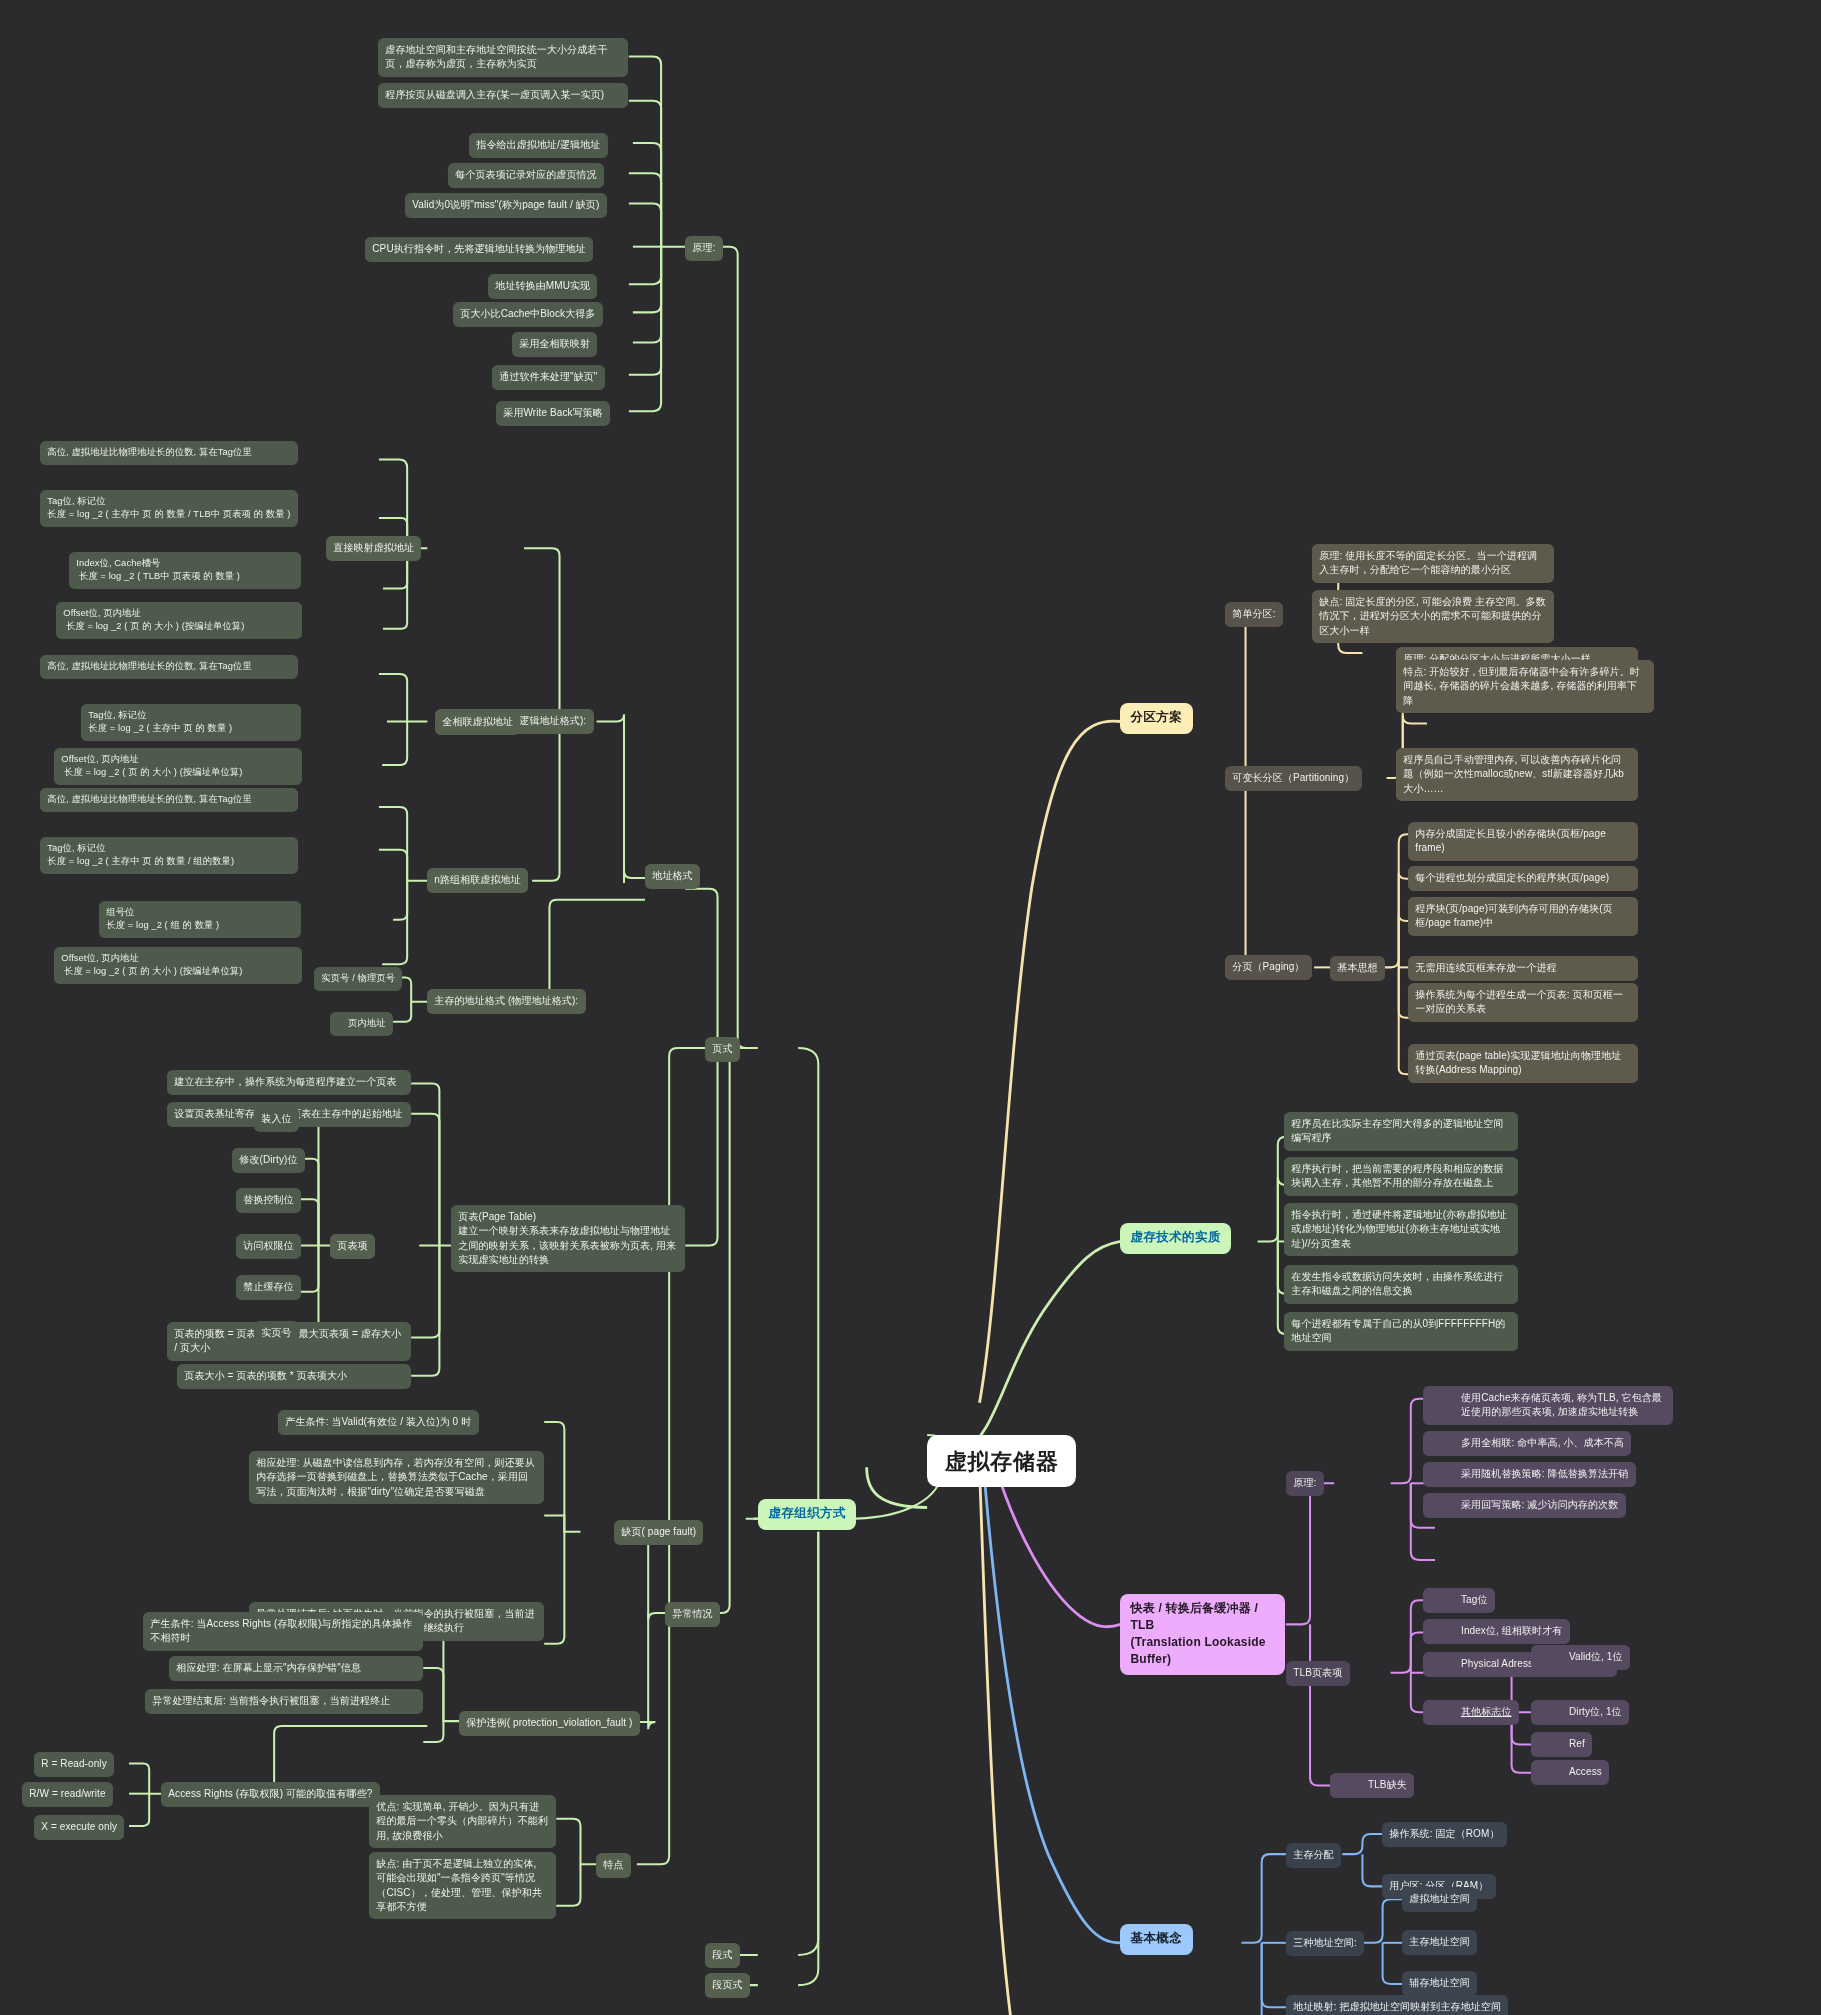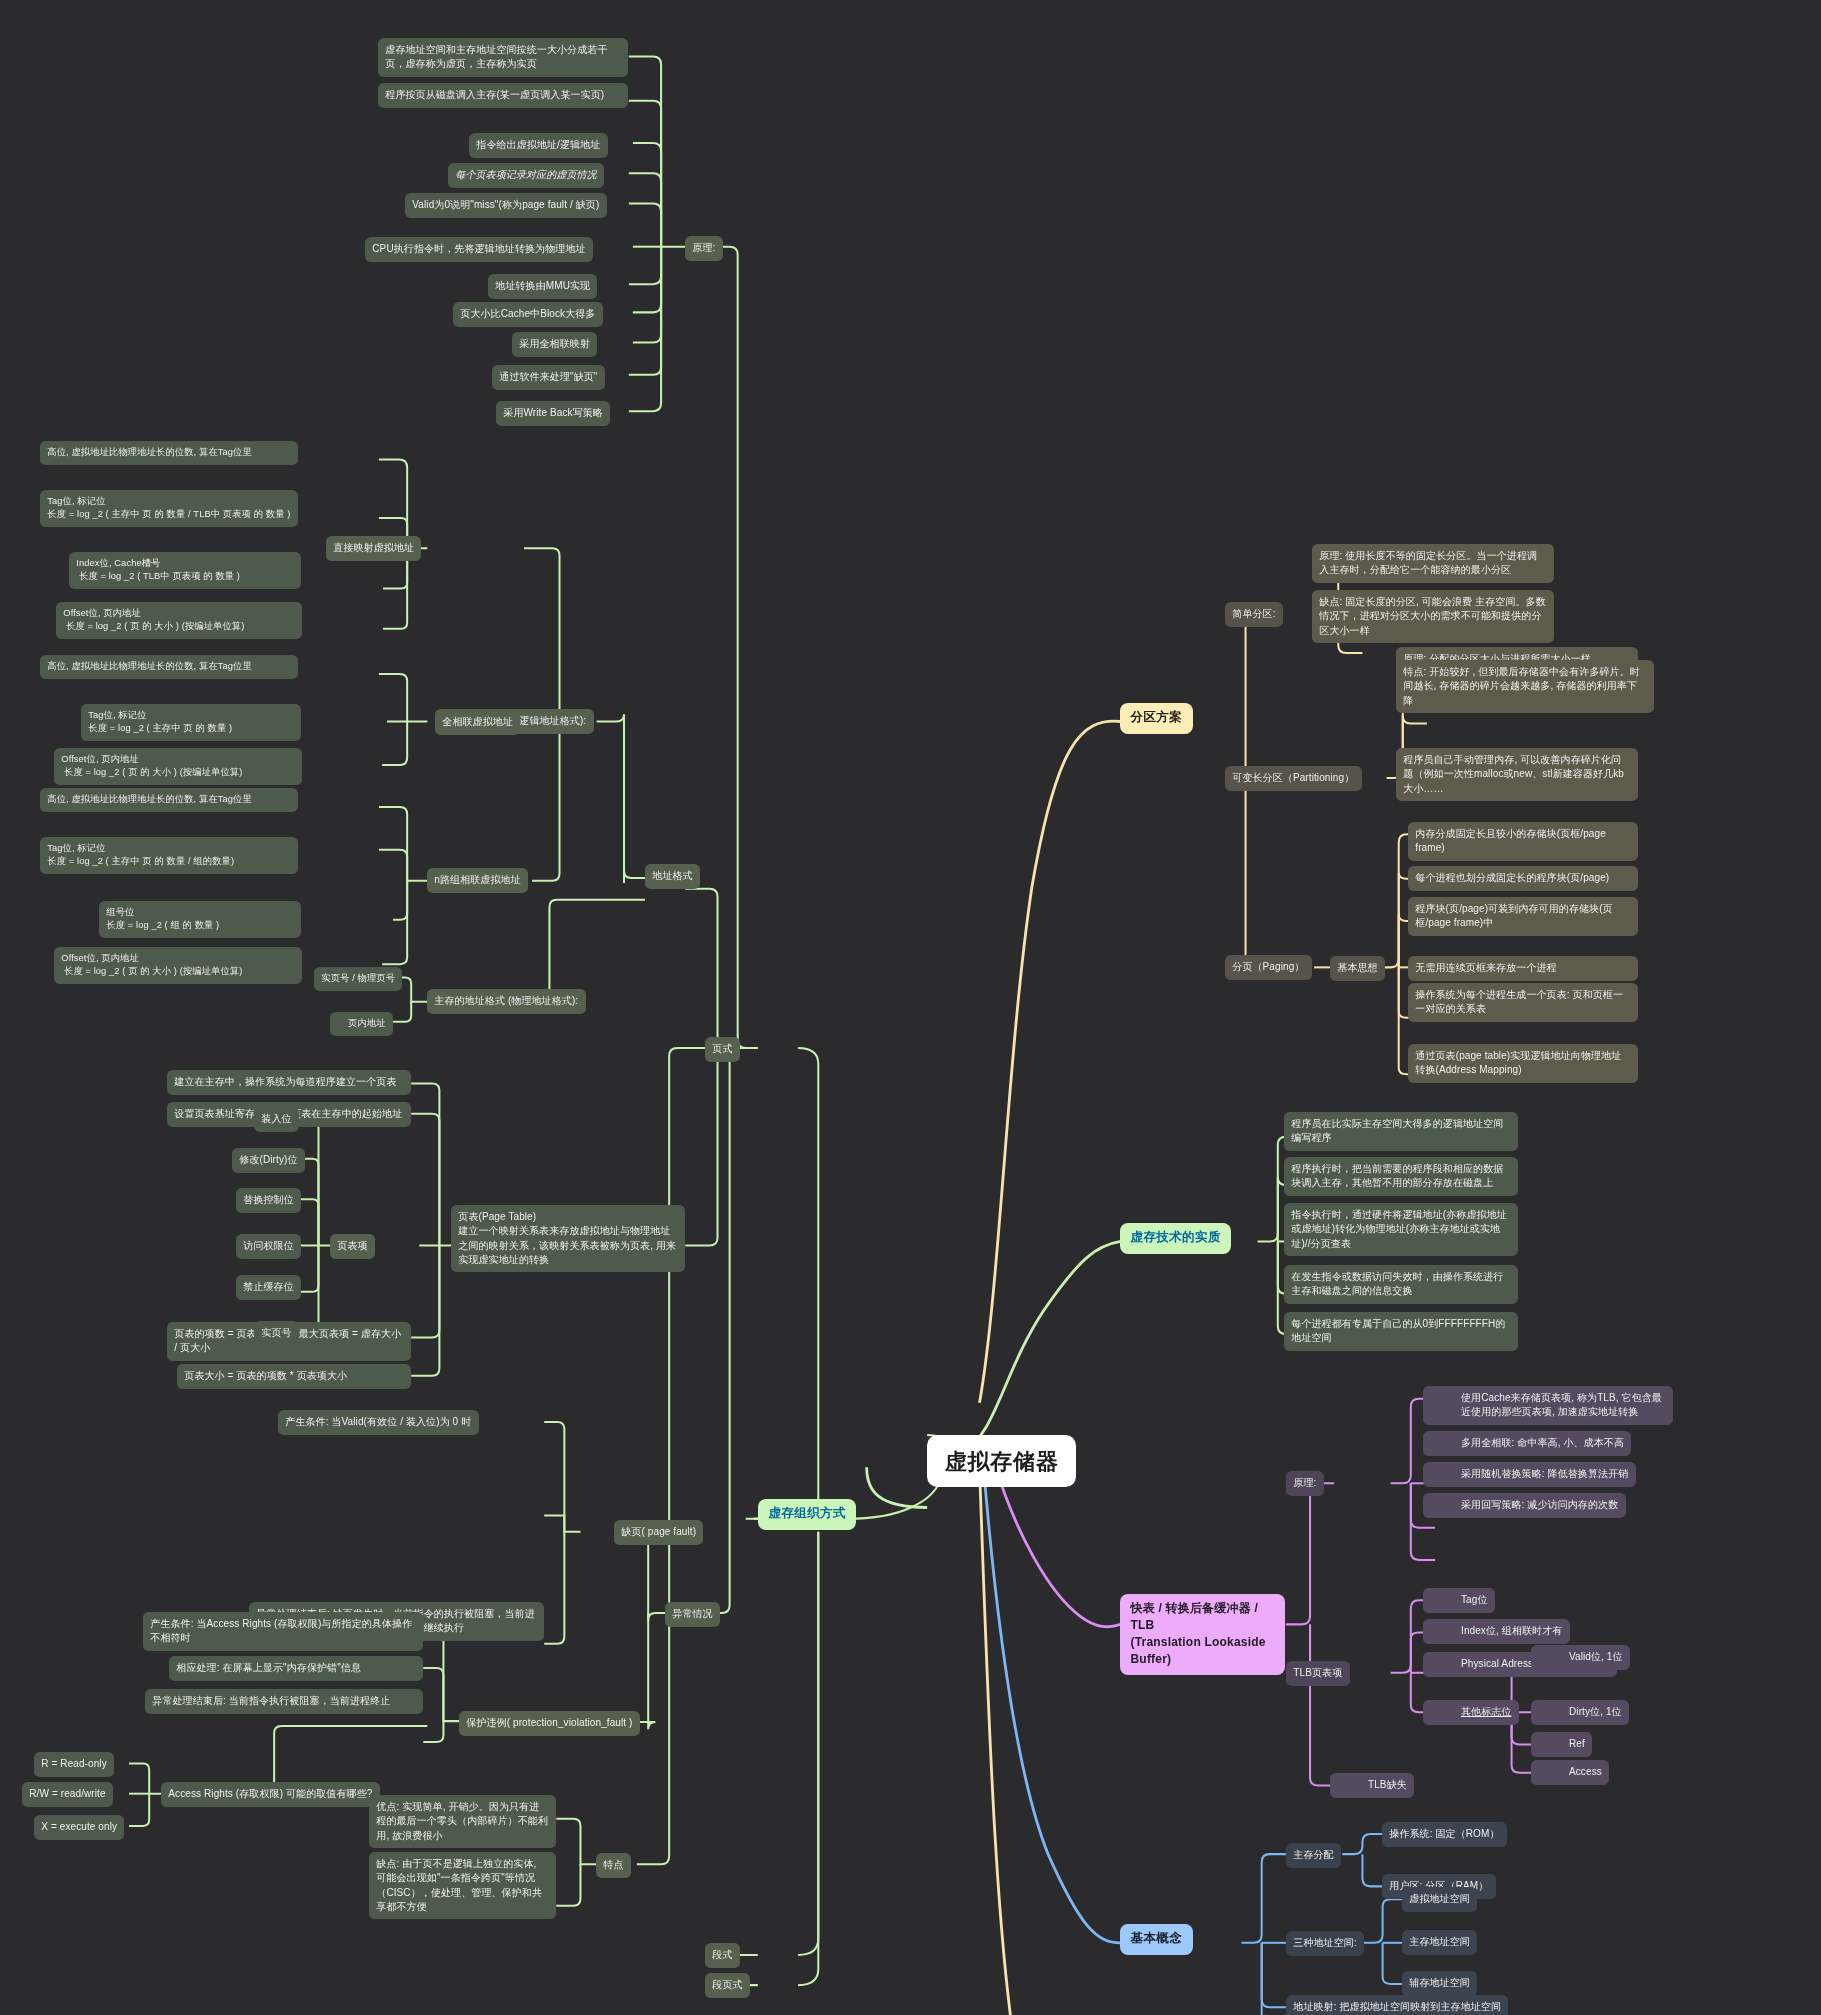--- a/index.html
+++ b/index.html
@@ -252,7 +252,7 @@
   <div class="node g-leaf" style="left:378px; top:38px; width:250px;">虚存地址空间和主存地址空间按统一大小分成若干页，虚存称为虚页，主存称为实页</div>
   <div class="node g-leaf" style="left:378px; top:83px; width:250px;">程序按页从磁盘调入主存(某一虚页调入某一实页)</div>
   <div class="node g-leaf" style="left:469px; top:133px;">指令给出虚拟地址/逻辑地址</div>
-  <div class="node g-leaf" style="left:448px; top:163px;font-style:italic;">每个页表项记录对应的虚页情况</div>
+  <div class="node g-leaf" style="left:448px; top:163px;">每个页表项记录对应的虚页情况</div>
   <div class="node g-leaf" style="left:405px; top:193px;">Valid为0说明"miss"(称为page fault / 缺页)</div>
   <div class="node g-leaf" style="left:365px; top:237px;">CPU执行指令时，先将逻辑地址转换为物理地址</div>
   <div class="node g-leaf" style="left:488px; top:274px;">地址转换由MMU实现</div>

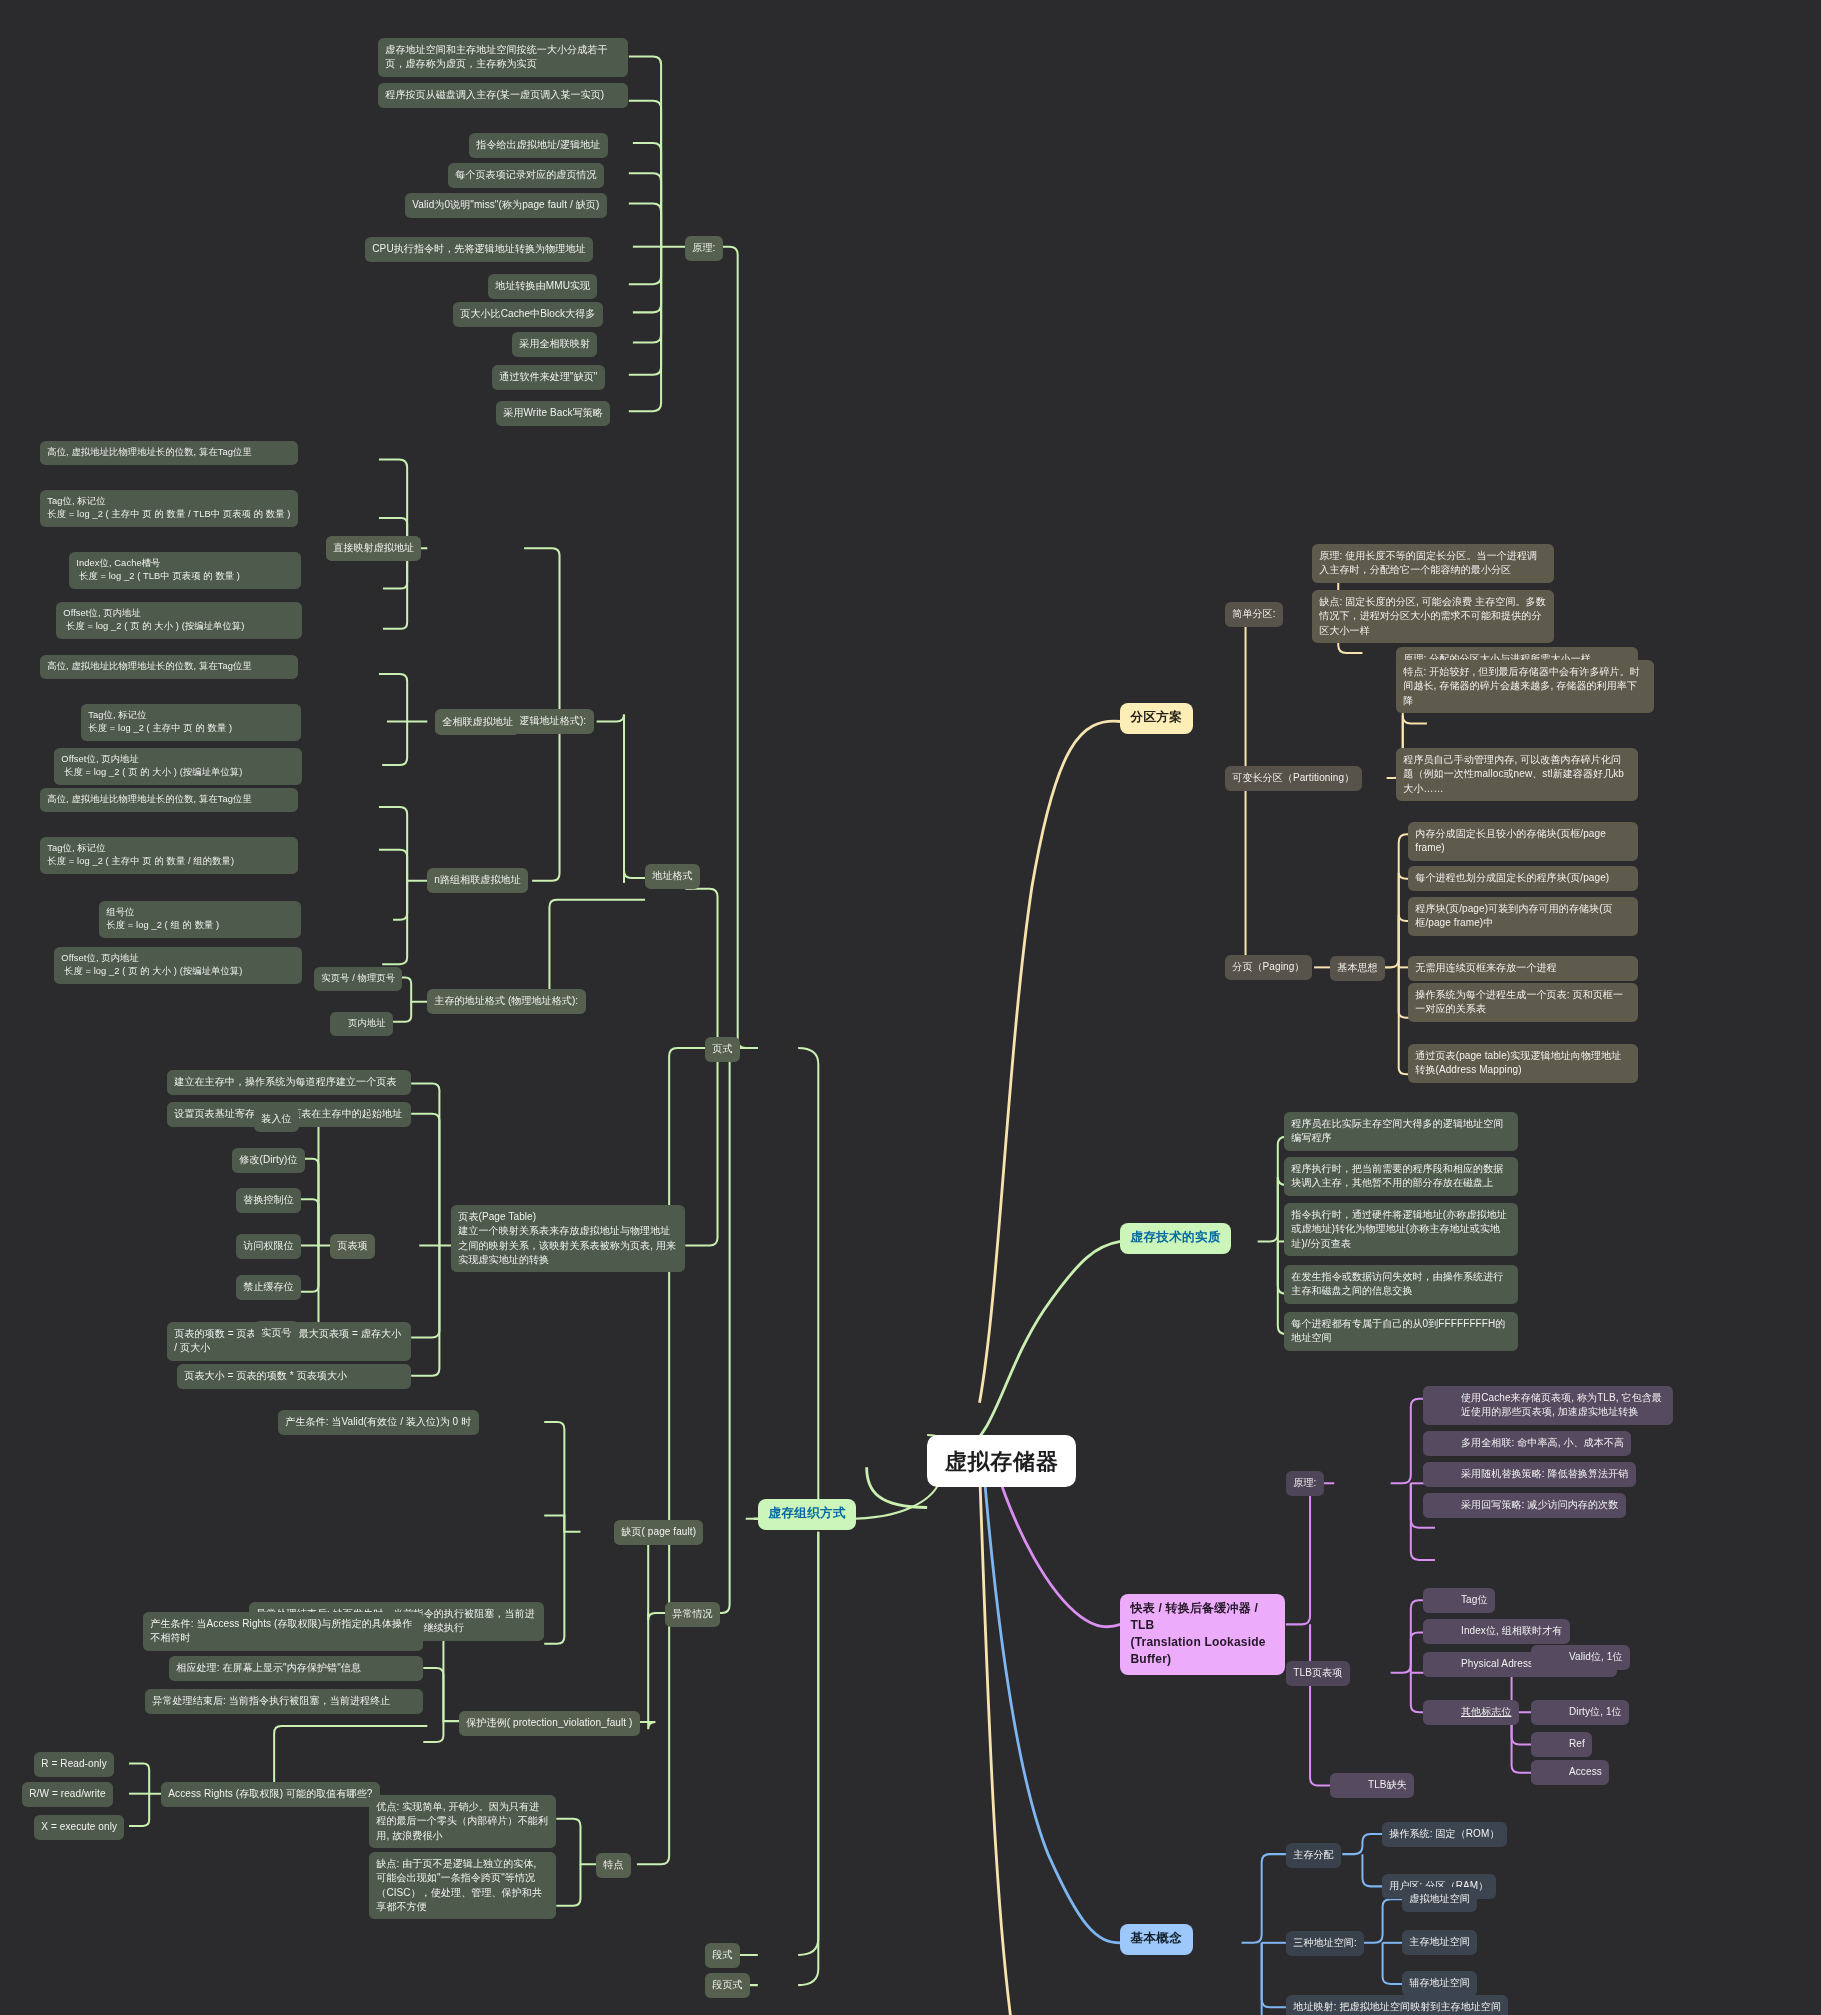--- a/index.html
+++ b/index.html
@@ -312,6 +312,7 @@
 
   <div class="node g-mid" style="left:580px; top:1520px;margin-left:34px;">缺页( page fault)</div>
   <div class="node g-leaf" style="left:278px; top:1410px;">产生条件: 当Valid(有效位 / 装入位)为 0 时</div>
+  <div class="node g-leaf" style="left:249px; top:1451px; width:295px;">相应处理: 从磁盘中读信息到内存，若内存没有空间，则还要从内存选择一页替换到磁盘上，替换算法类似于Cache，采用回写法，页面淘汰时，根据"dirty"位确定是否要写磁盘</div>
   <div class="node g-leaf" style="left:249px; top:1602px; width:295px;">异常处理结束后: 缺页发生时，当前指令的执行被阻塞，当前进程挂起; 缺页处理结束后，回到原指令继续执行</div>
 
   <div class="node g-mid" style="left:459px; top:1711px;">保护违例( protection_violation_fault )</div>

